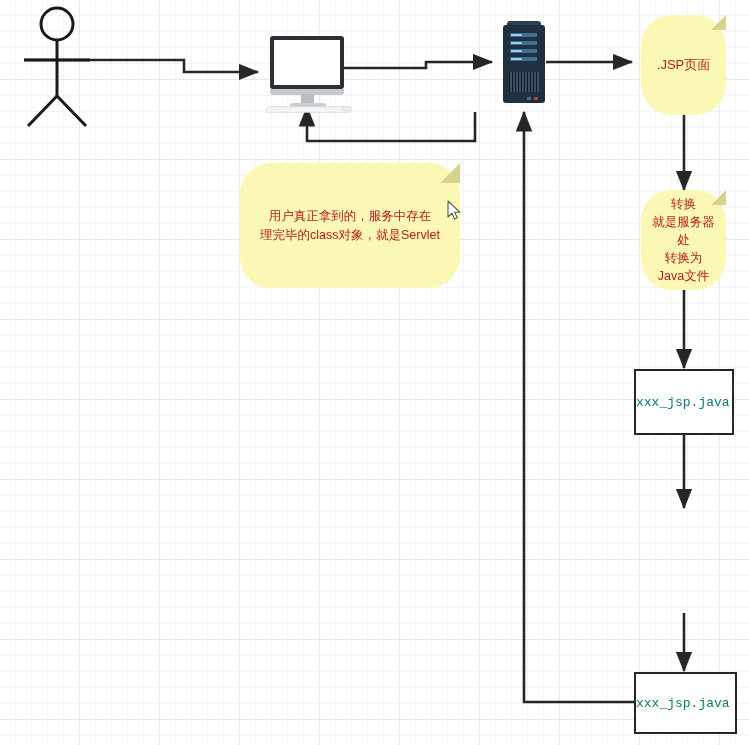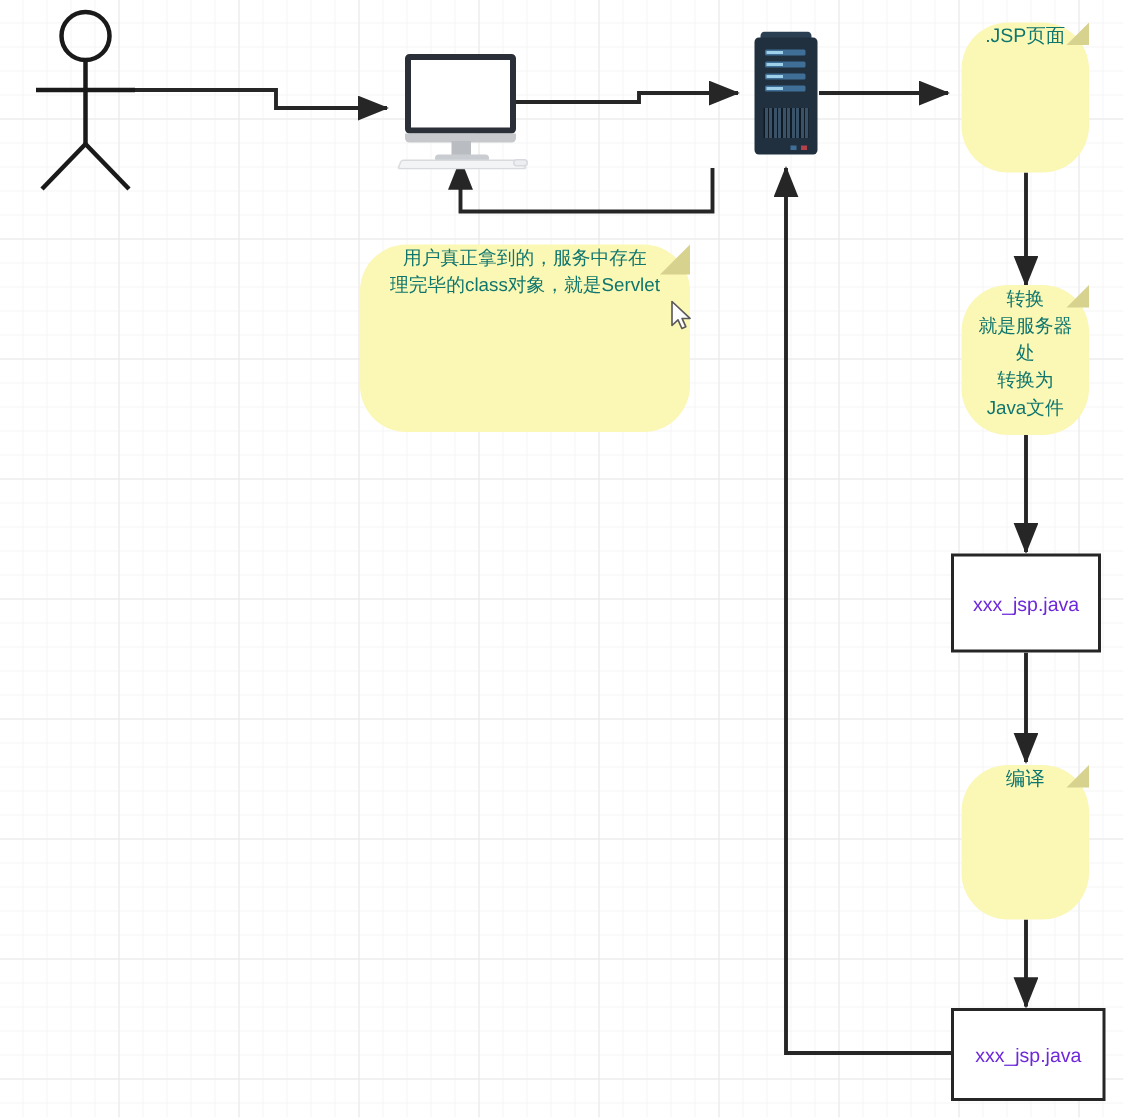--- a/index.html
+++ b/index.html
@@ -38,10 +38,10 @@
     background: #fbf7b5;
     box-sizing: border-box;
     display: flex;
-    align-items: flex-start;
+    align-items: center;
     justify-content: center;
     text-align: center;
-    color: #0f766e;
+    color: #b91c1c;
     line-height: 1.45;
     white-space: pre-line;
     border-radius: 31px;

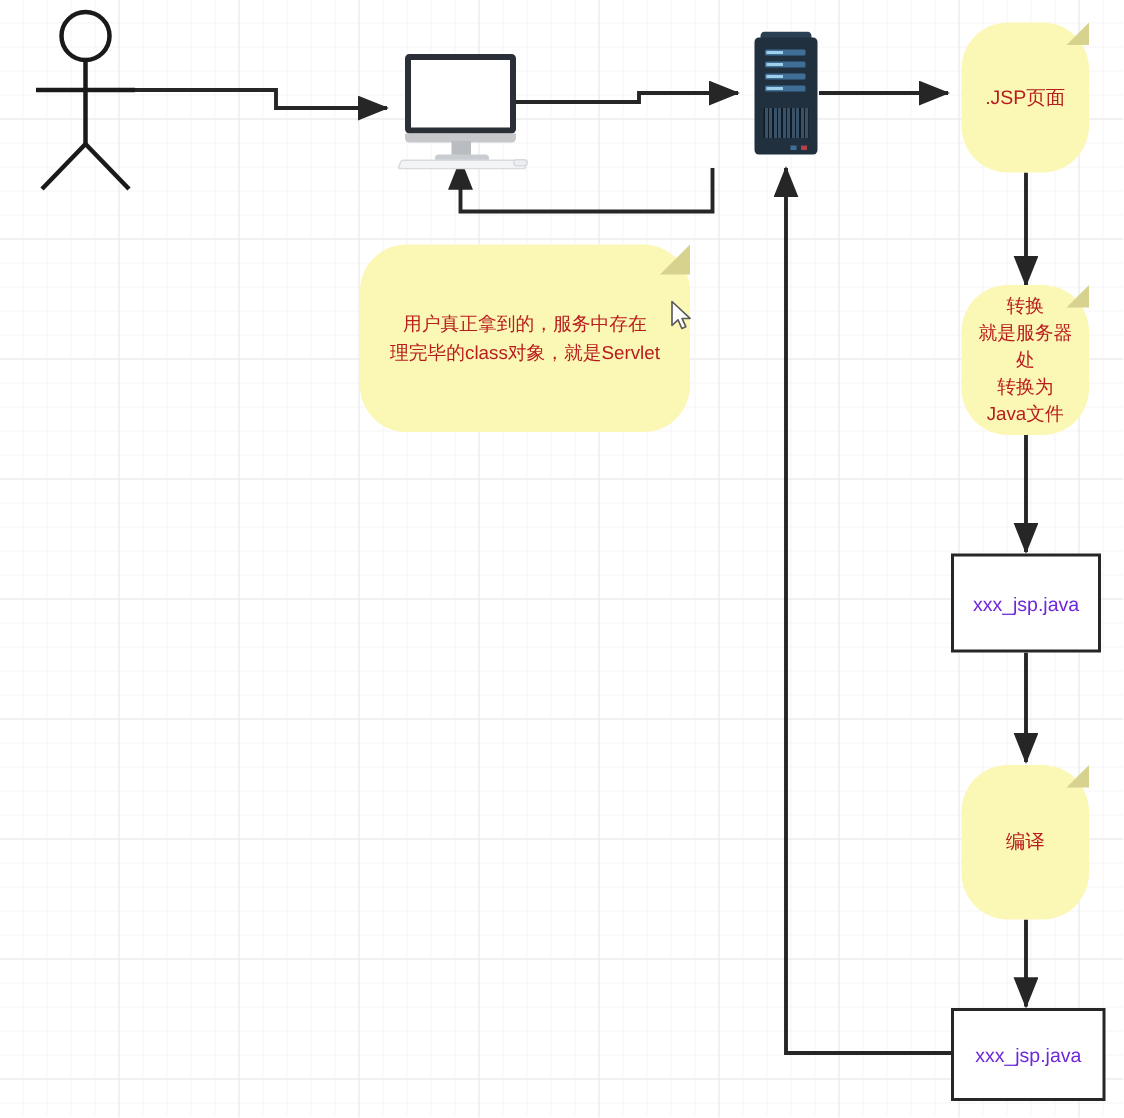--- a/index.html
+++ b/index.html
@@ -72,9 +72,10 @@
     box-sizing: border-box;
     display: flex;
     align-items: center;
-    justify-content: center;
-    color: #6d28d9;
+    justify-content: flex-start;
+    color: #0f766e;
     font-size: 13px;
+    font-family: Liberation Mono, monospace;
   }
   
   .server-label {

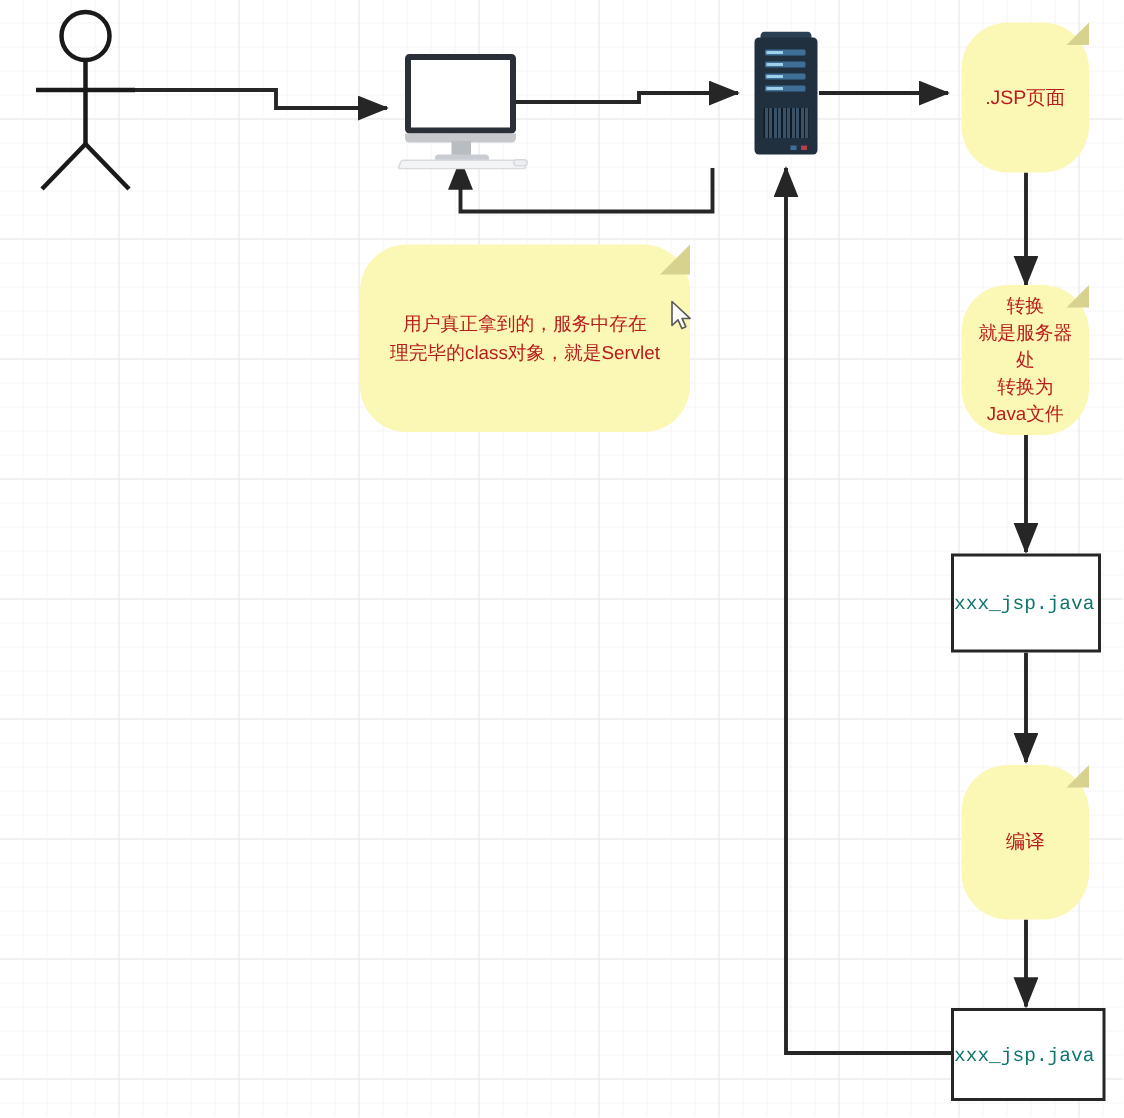--- a/index.html
+++ b/index.html
@@ -293,10 +293,6 @@
     <span>xxx_jsp.java</span>
   </div>
 
-  <div class="note small-fold" style="left:641px; top:510px; width:85px; height:103px; font-size:13px;">
-    <span class="fold"></span>
-    <span class="note-txt">编译</span>
-  </div>
 
   <div class="box" style="left:634px; top:672px; width:103px; height:62px;">
     <span>xxx_jsp.java</span>

